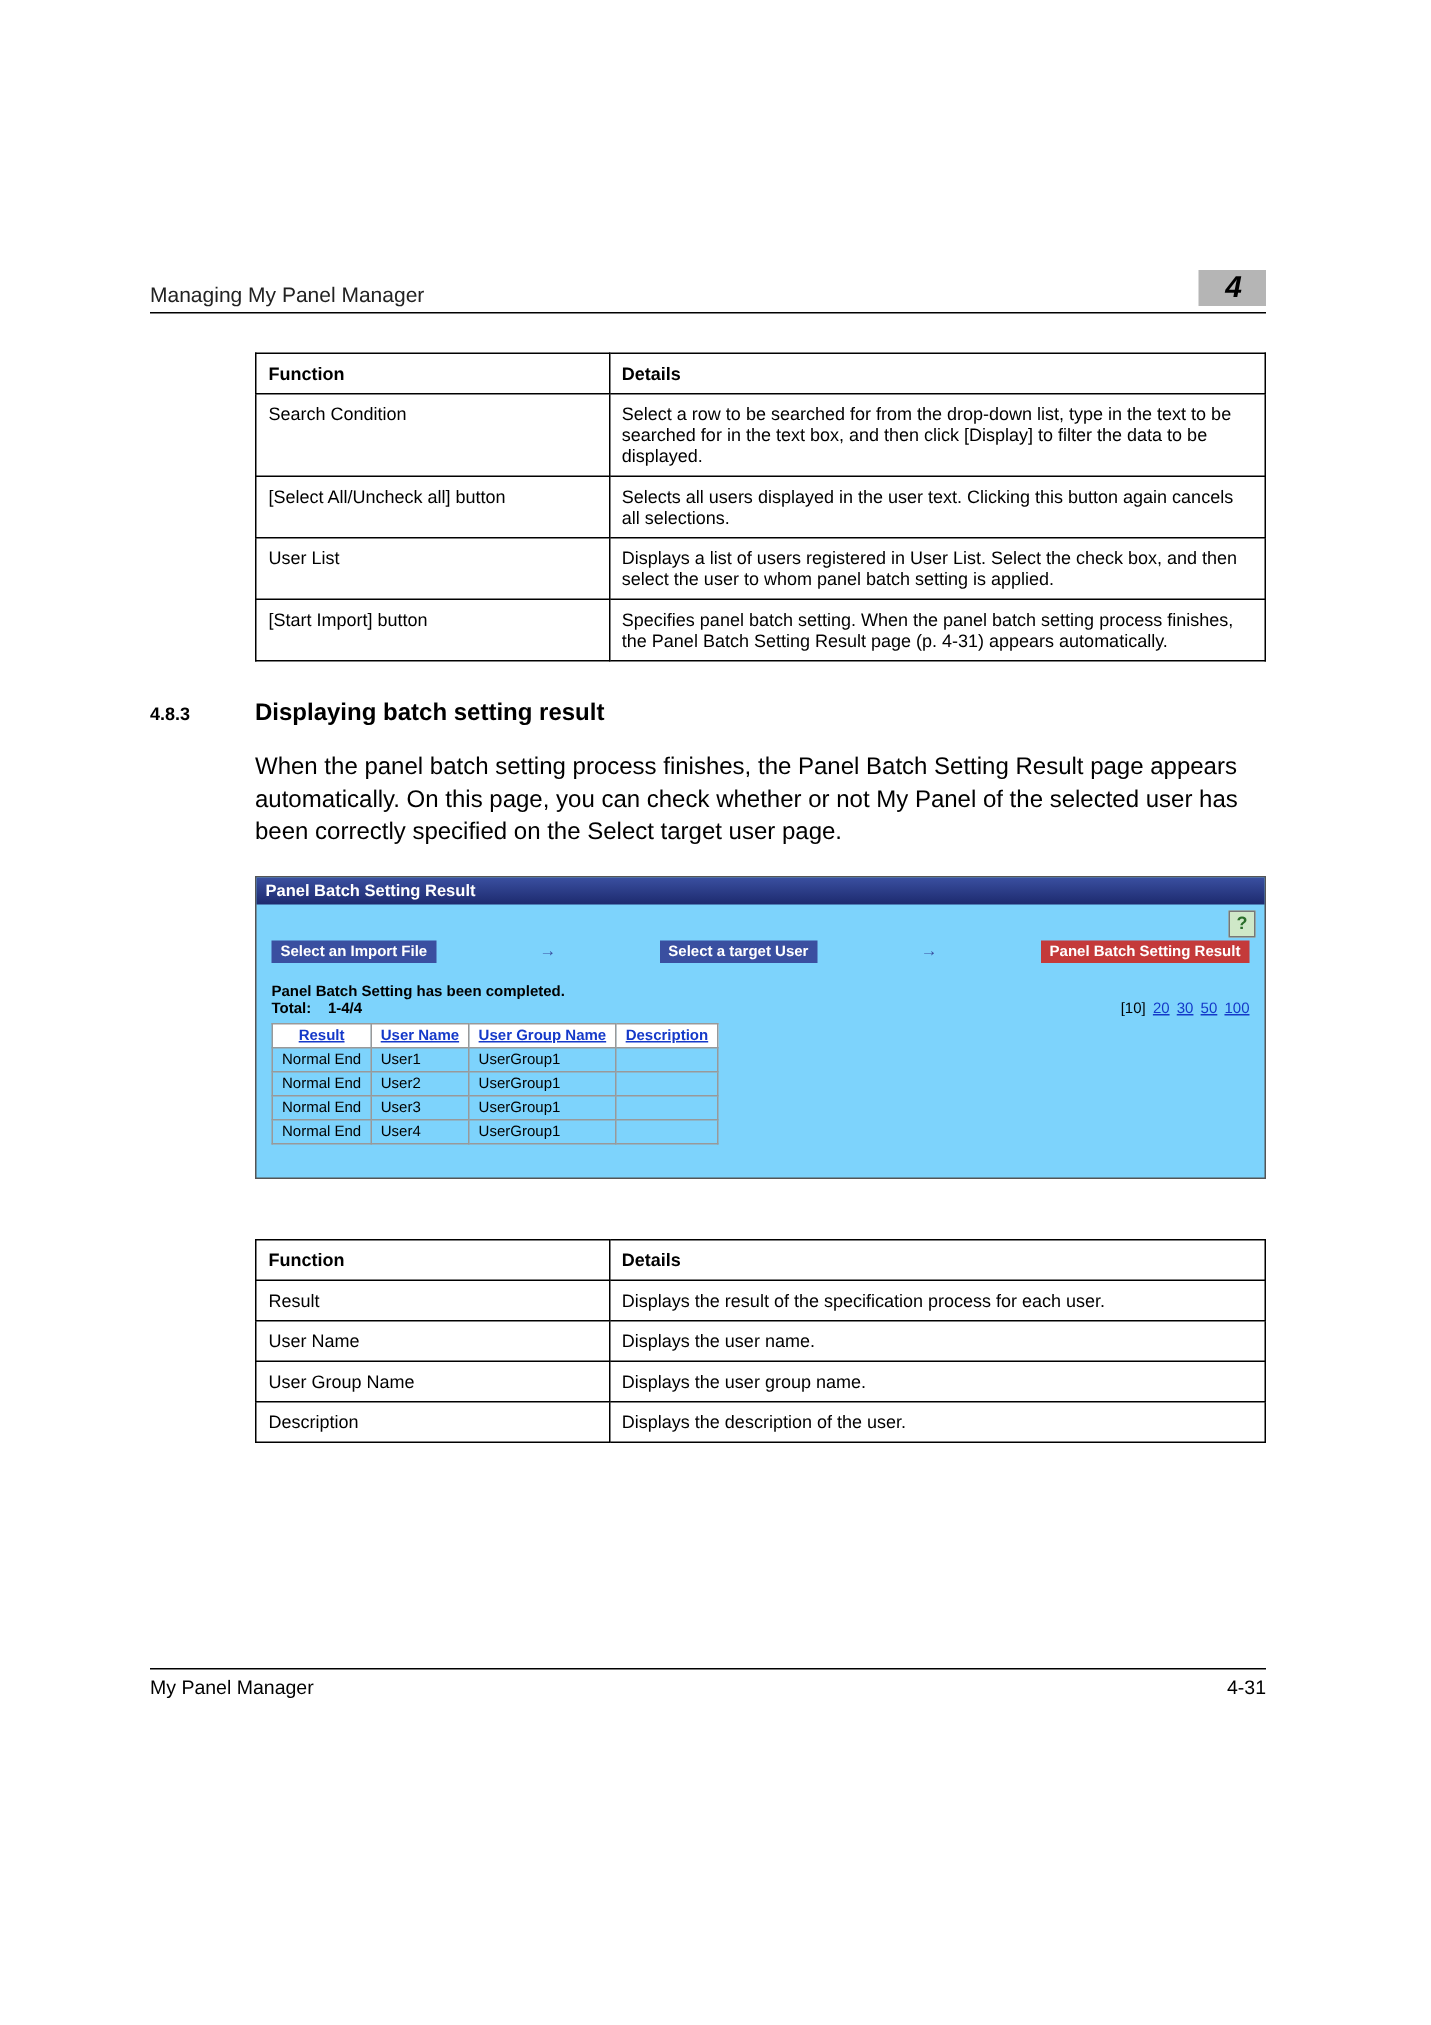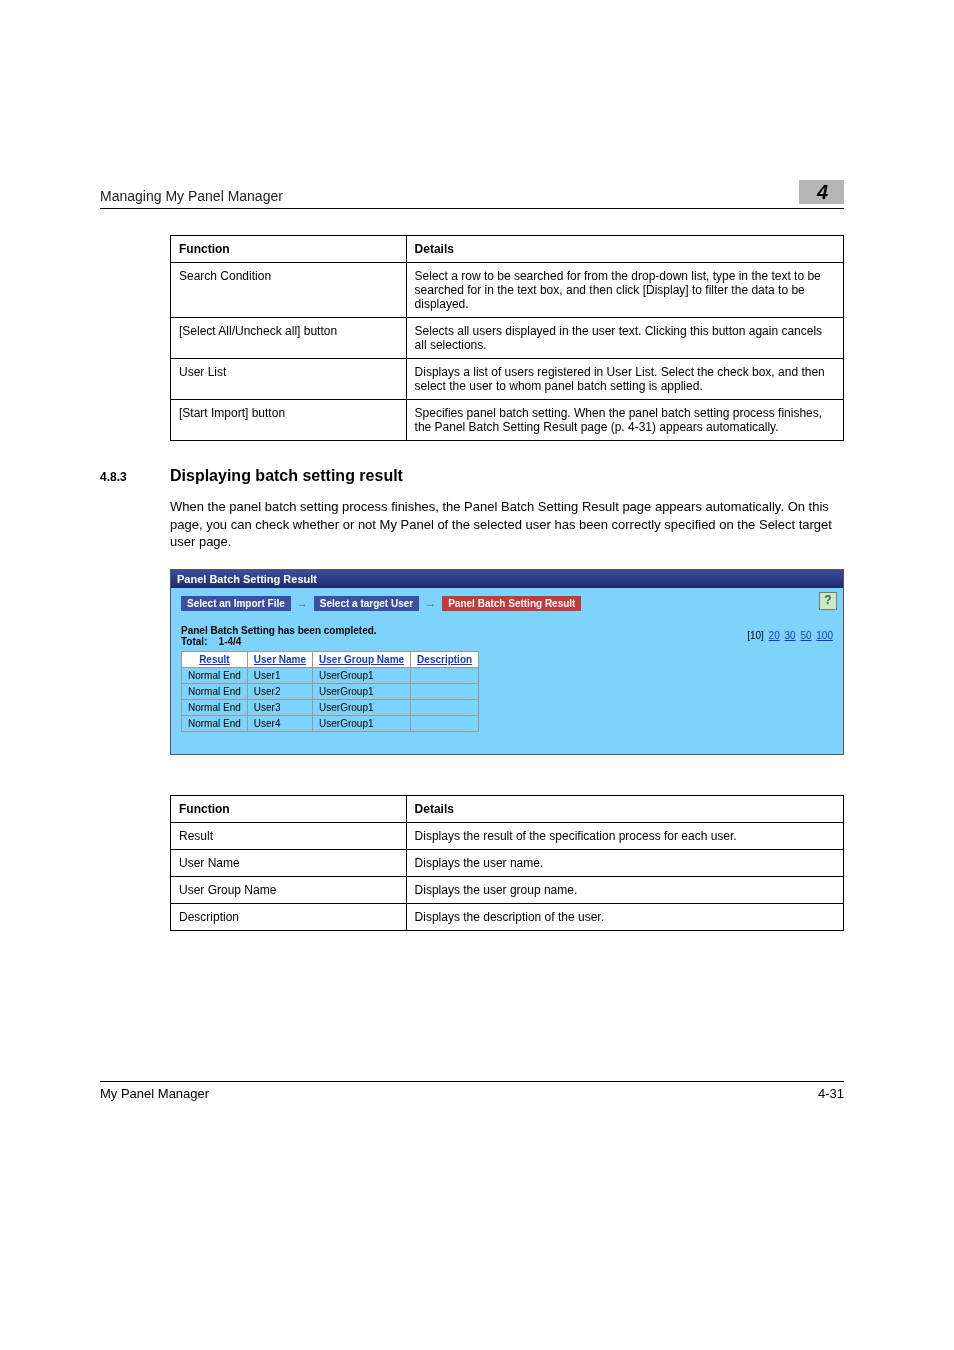--- a/index.html
+++ b/index.html
@@ -78,7 +78,7 @@
     font-weight: bold;
   }
   .body-text {
-    font-size: 13px;
+    font-size: 16px;
     line-height: 1.35;
     margin-bottom: 18px;
   }

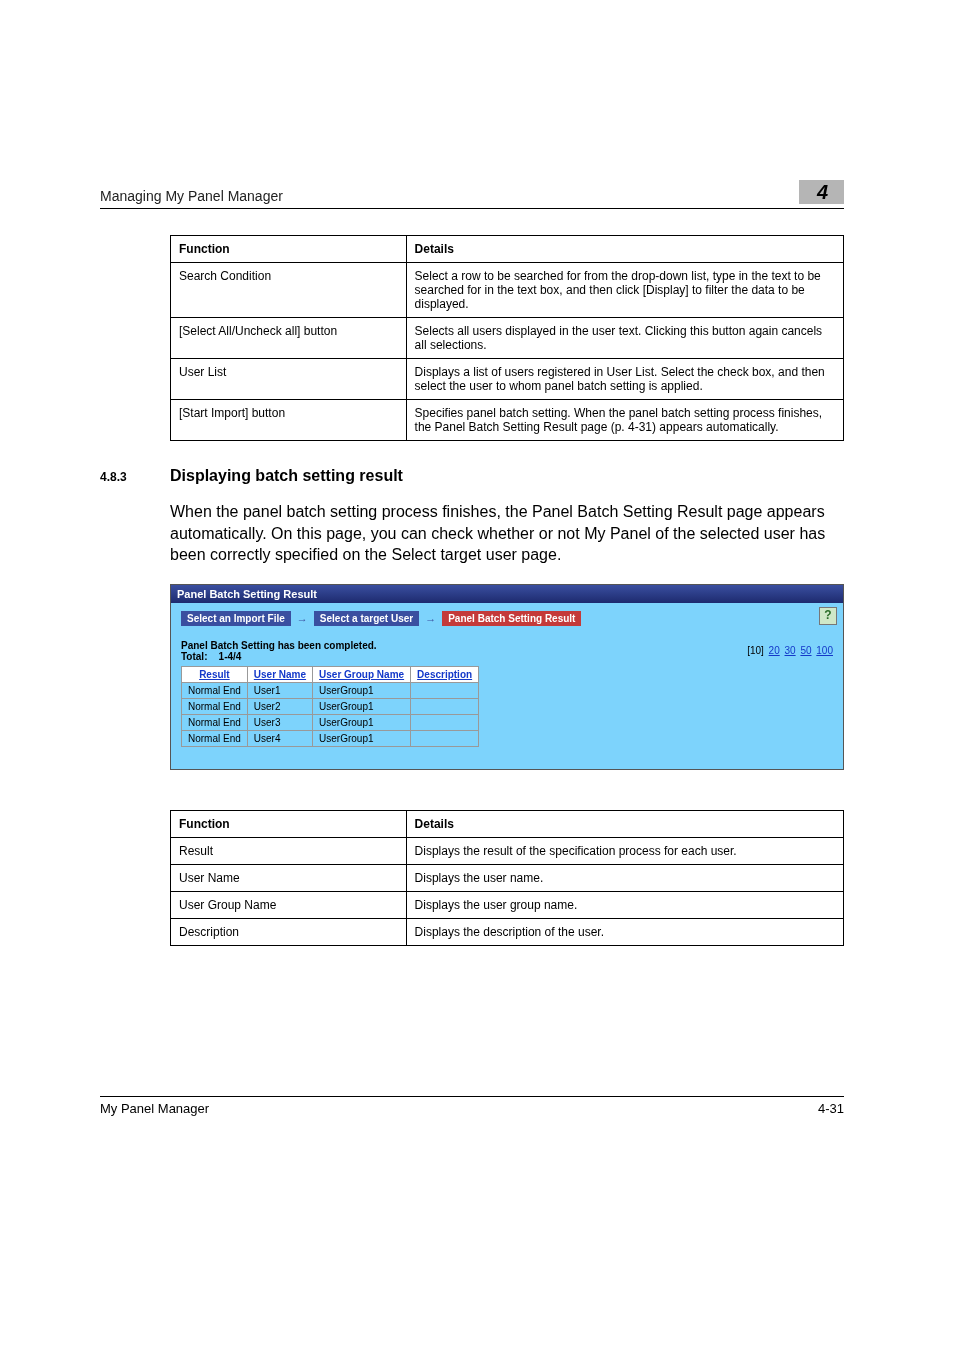--- a/index.html
+++ b/index.html
@@ -119,7 +119,8 @@
     display: flex;
     align-items: center;
     gap: 6px;
-    margin: 0 0 14px 0;
+    margin: 16px 0 14px 0;
+    justify-content: space-between;
   }
   .ss-tab {
     background: #3a4fa0;

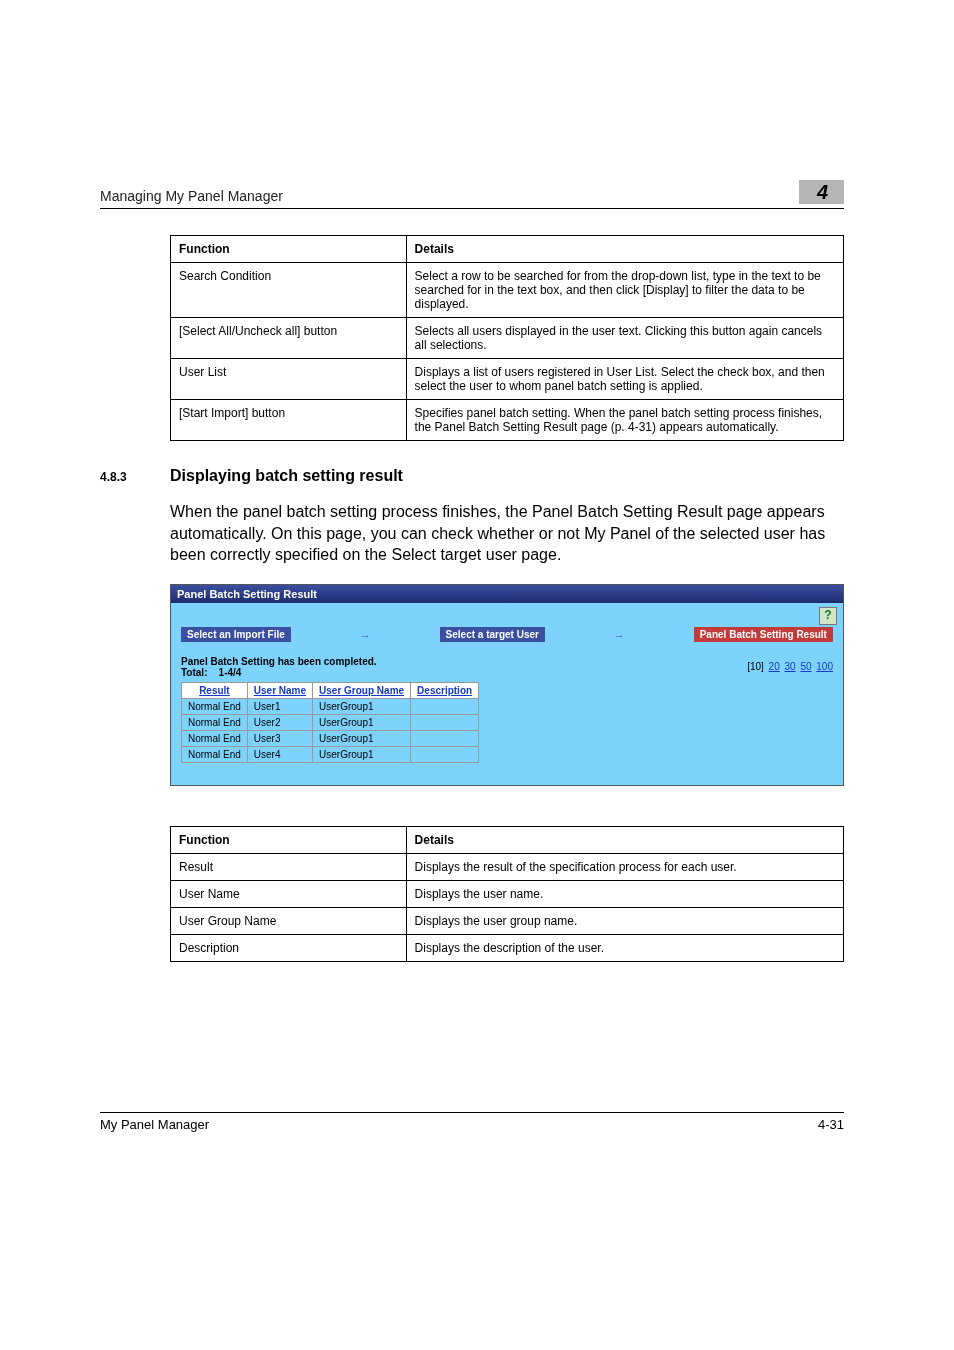--- a/index.html
+++ b/index.html
@@ -140,7 +140,7 @@
   .ss-status-row {
     display: flex;
     justify-content: space-between;
-    align-items: center;
+    align-items: flex-end;
     font-size: 10px;
     margin-bottom: 4px;
   }

